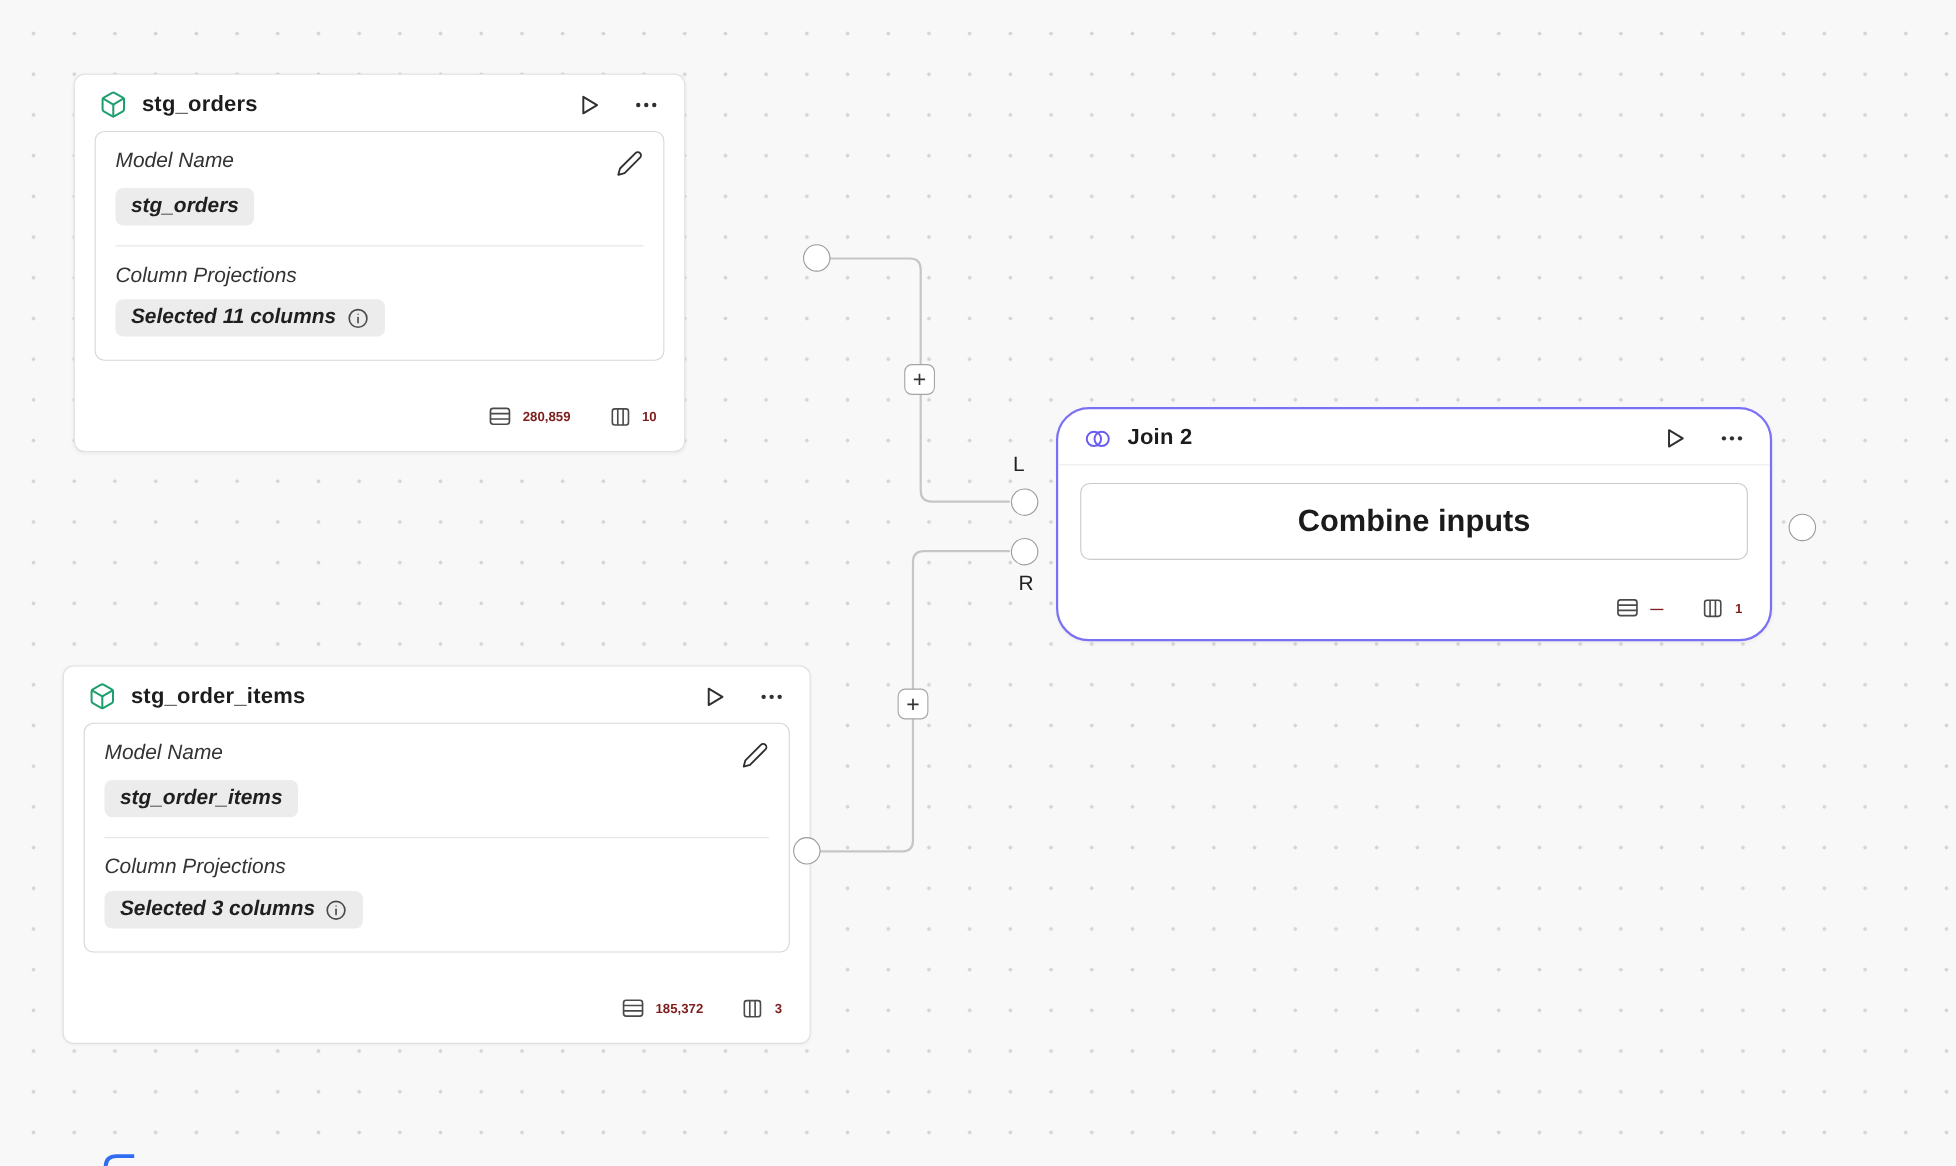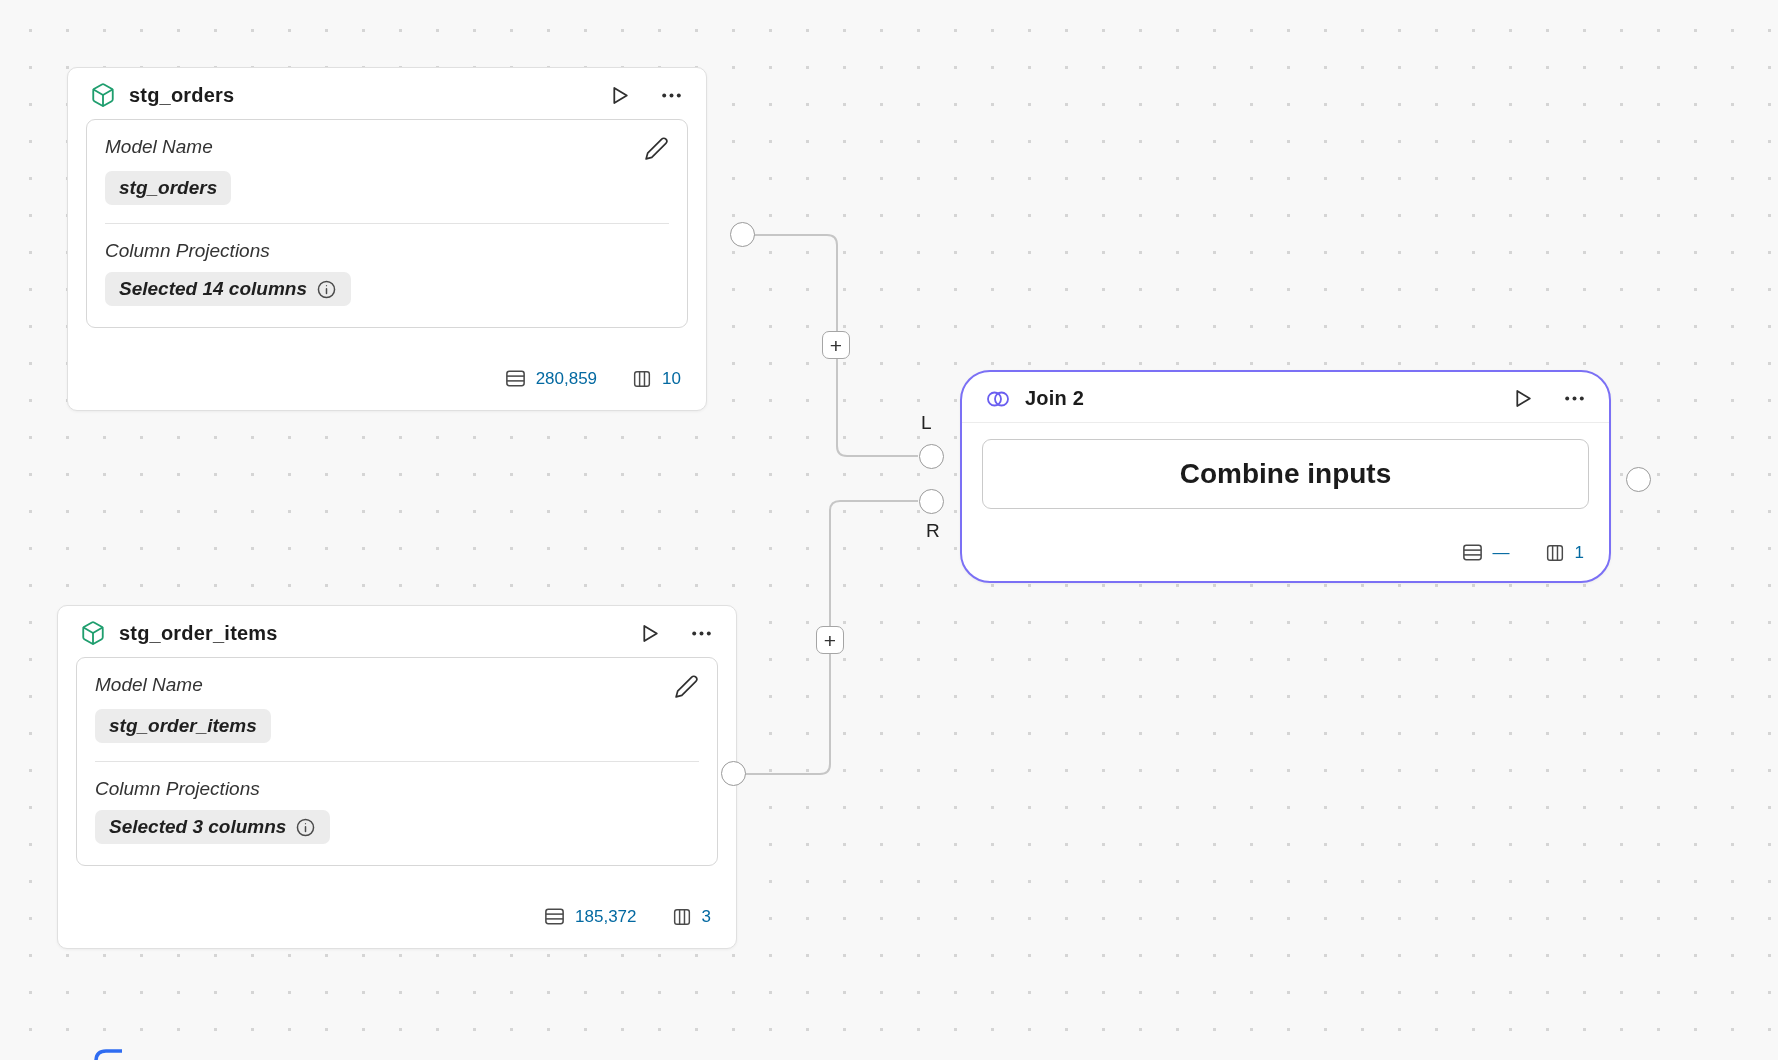--- a/index.html
+++ b/index.html
@@ -82,7 +82,7 @@
     <path class="edge-blue" d="M 96 1063 V 1061 Q 96 1051 106 1051 H 122"></path>
   </svg>
 
-  <section class="node" style="left:67px; top:67px; width:640px; min-height:344px;">
+  <section class="node" style="left:67px; top:67px; width:556px; min-height:344px;">
     <header class="node-header">
       <span class="icon">
         <svg width="26" height="26" viewBox="0 0 24 24" fill="none" stroke="#1f9e6e" stroke-width="1.7" stroke-linecap="round" stroke-linejoin="round">

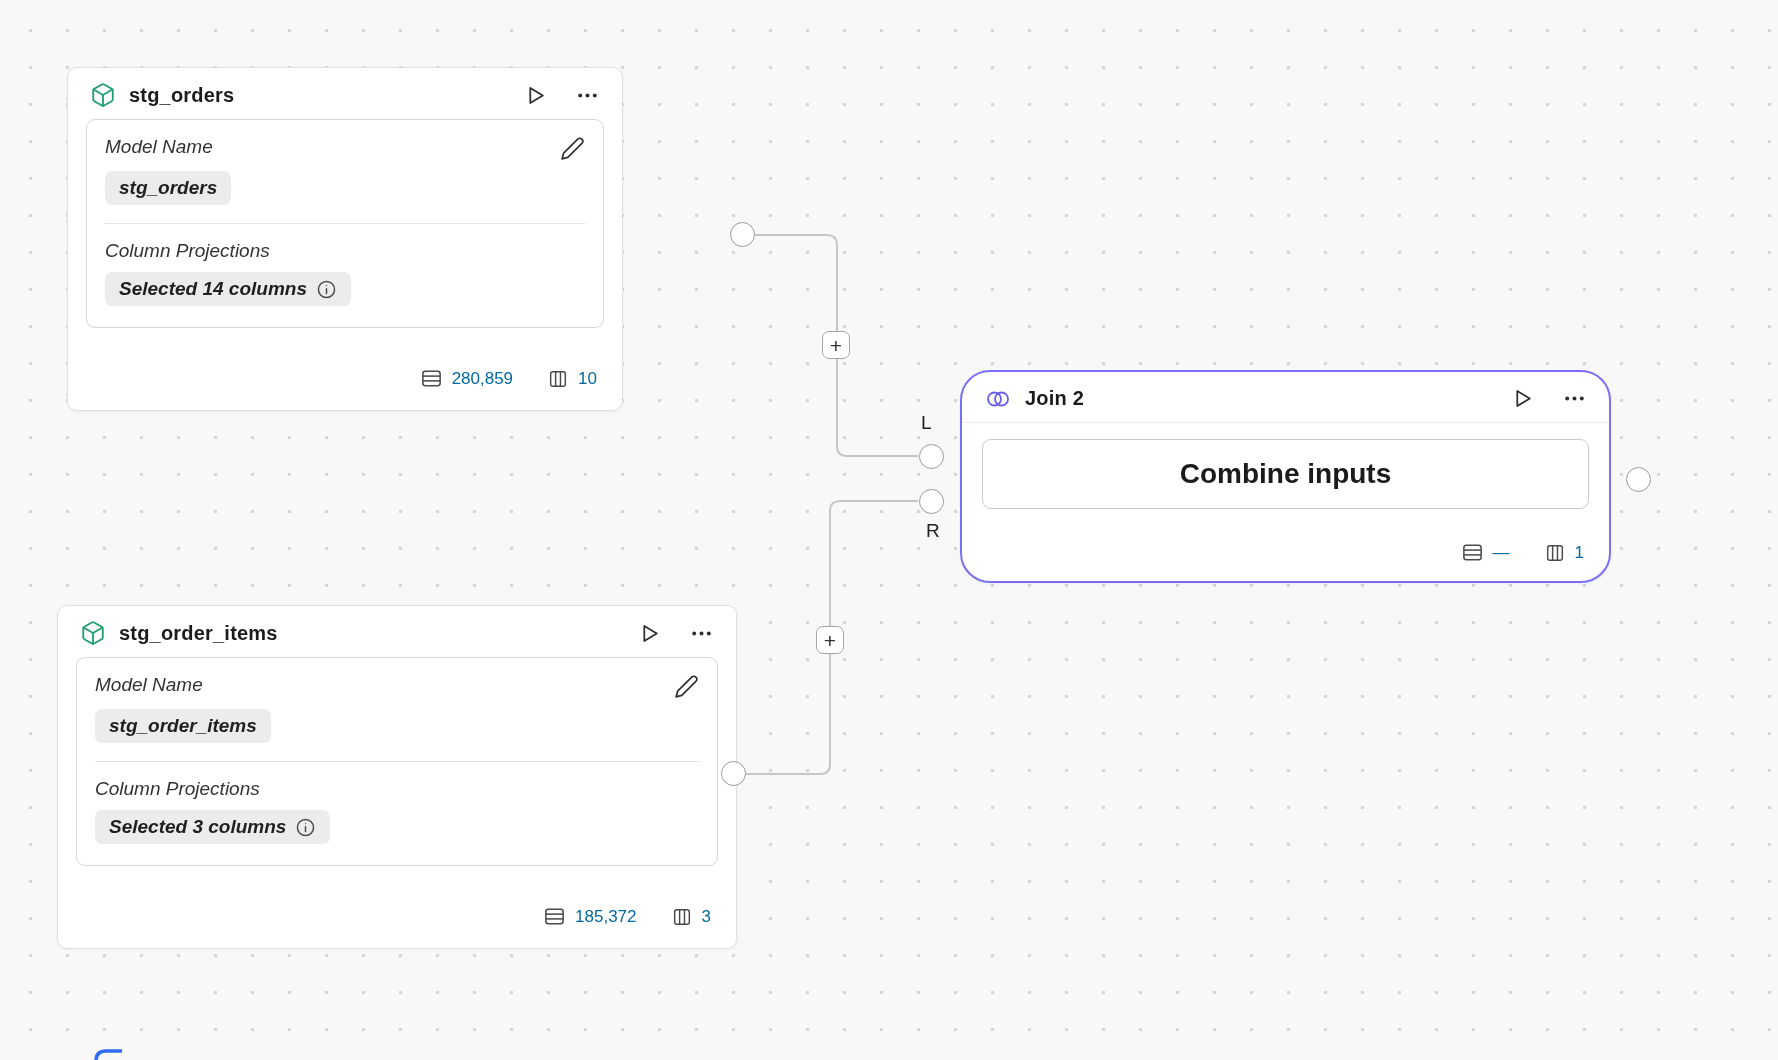--- a/index.html
+++ b/index.html
@@ -125,7 +125,7 @@
         <span class="field-label">Column Projections</span>
       </div>
       <span class="chip">
-        <span>Selected 14 columns</span>
+        <span>Selected 11 columns</span>
         <span class="icon">
           <svg width="21" height="21" viewBox="0 0 24 24" fill="none" stroke="#4a4a4a" stroke-width="1.7" stroke-linecap="round">
               <circle cx="12" cy="12" r="9.2"></circle>

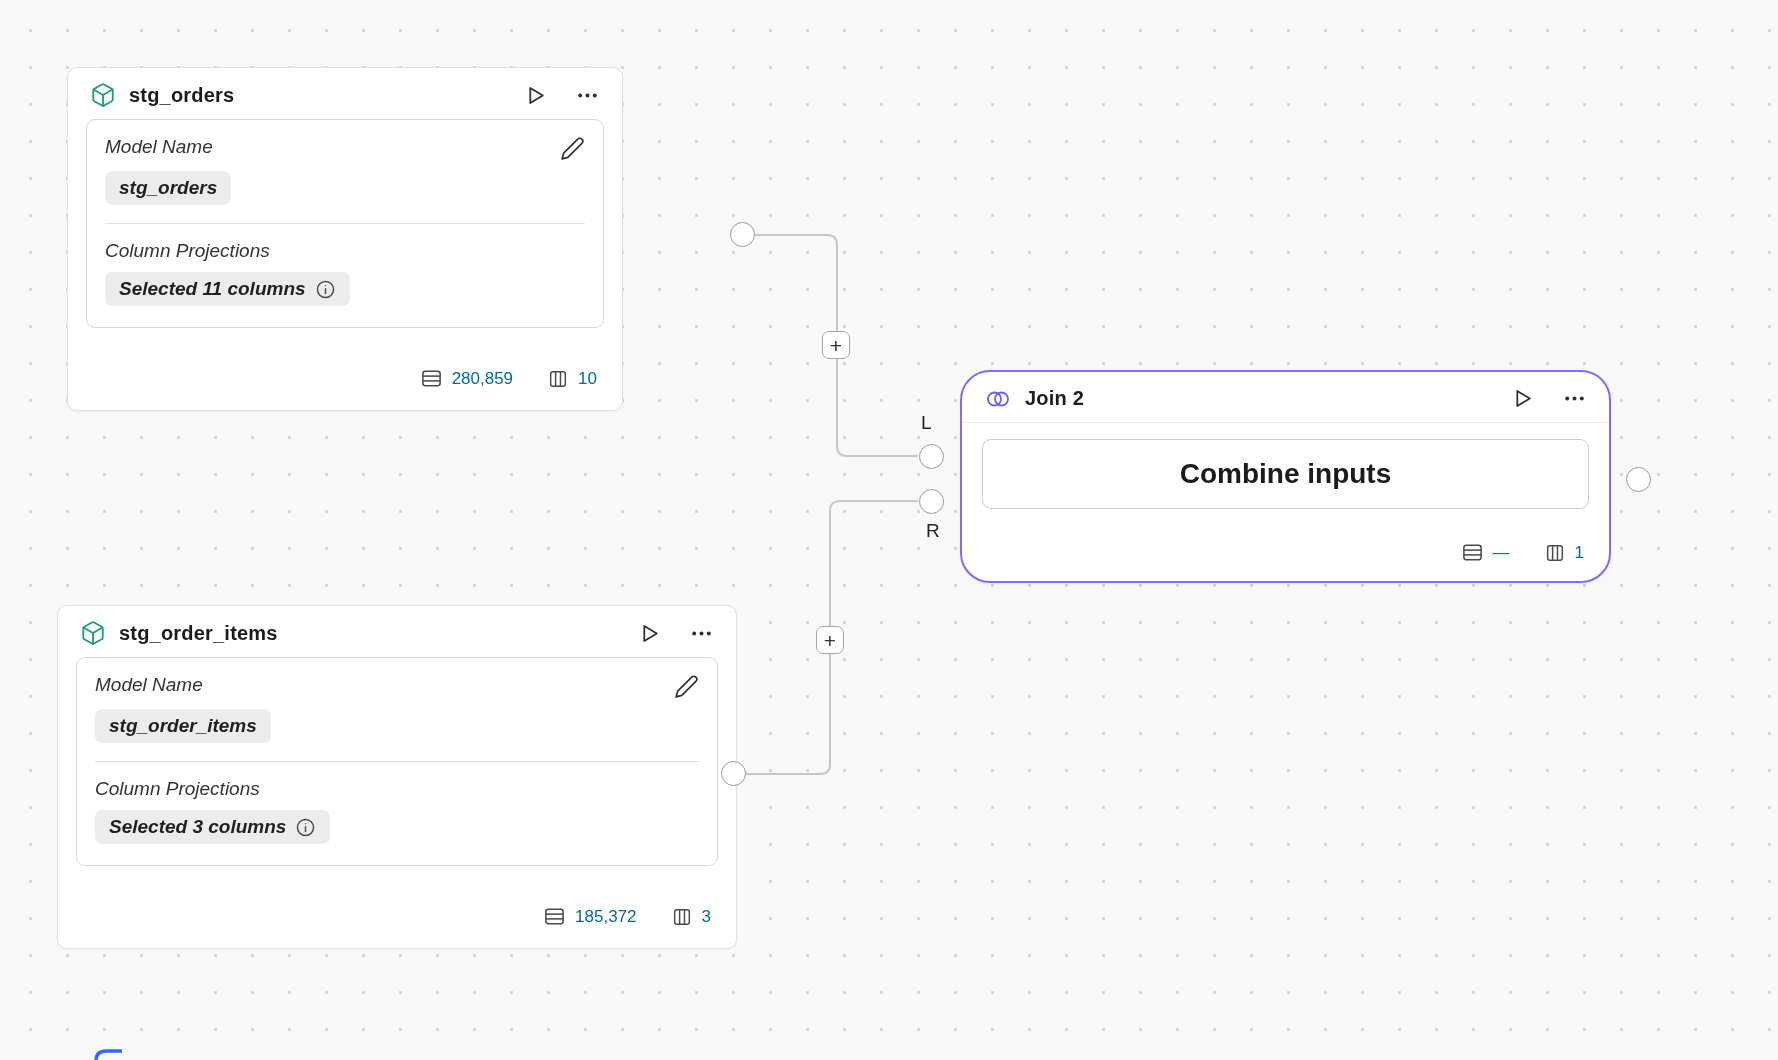--- a/index.html
+++ b/index.html
@@ -44,7 +44,7 @@
 
   .node-footer {
     margin-top:auto; display:flex; justify-content:flex-end; align-items:center;
-    gap:9px; padding:18px 25px 20px; font-size:17px; color:#0369a1;
+    gap:9px; padding:18px 25px 20px; font-size:12px; color:#7f1d1d;font-weight:bold;
   }
   .footer-gap { width:16px; }
 

